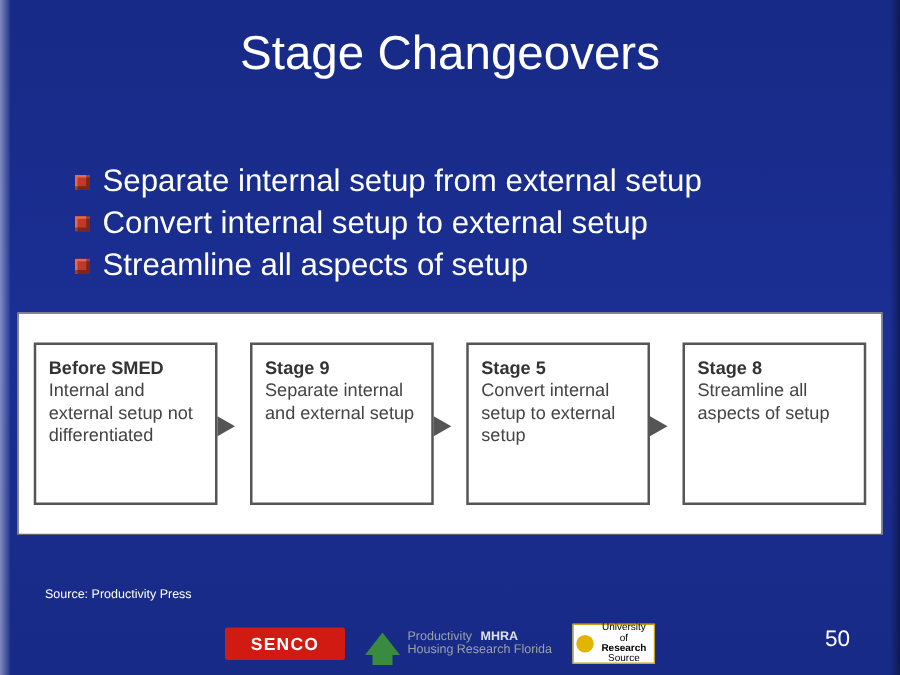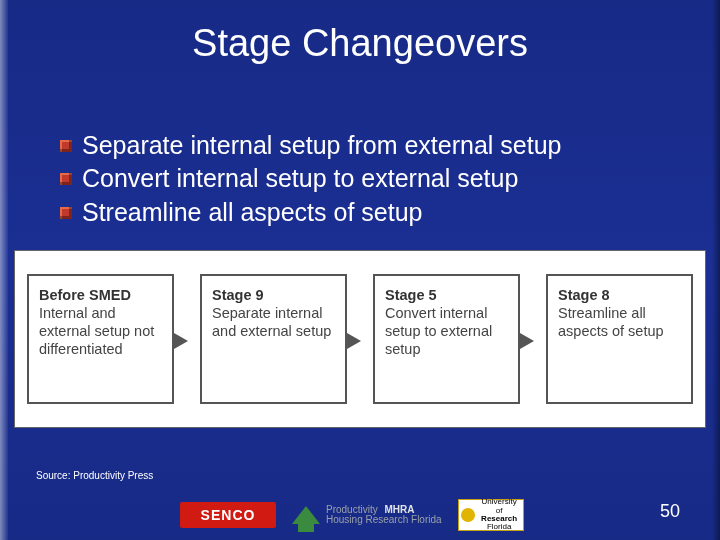--- a/index.html
+++ b/index.html
@@ -189,7 +189,7 @@
         <div>
           <span>University of</span><br>
           <b>Research</b><br>
-          <span>Florida</span>
+          <span>Source</span>
         </div>
       </div>
     </div>

